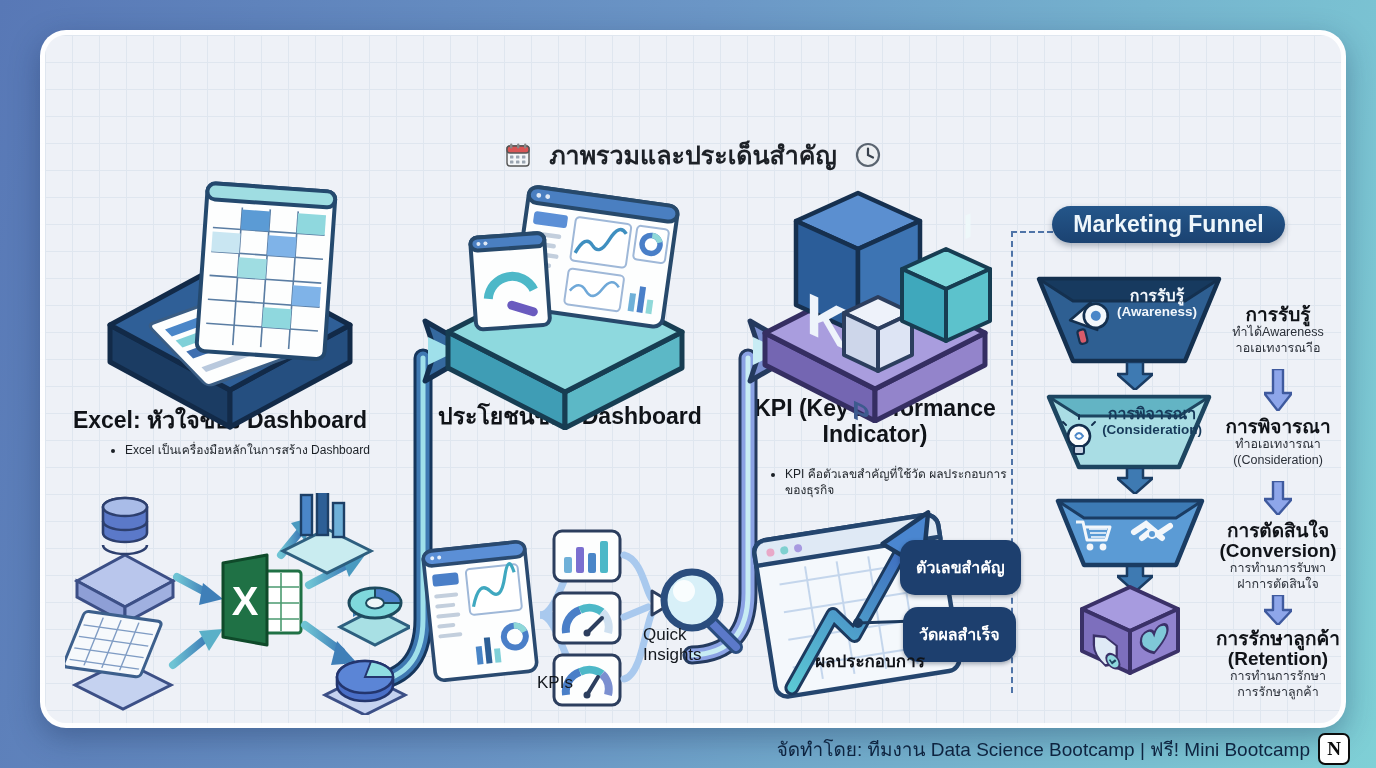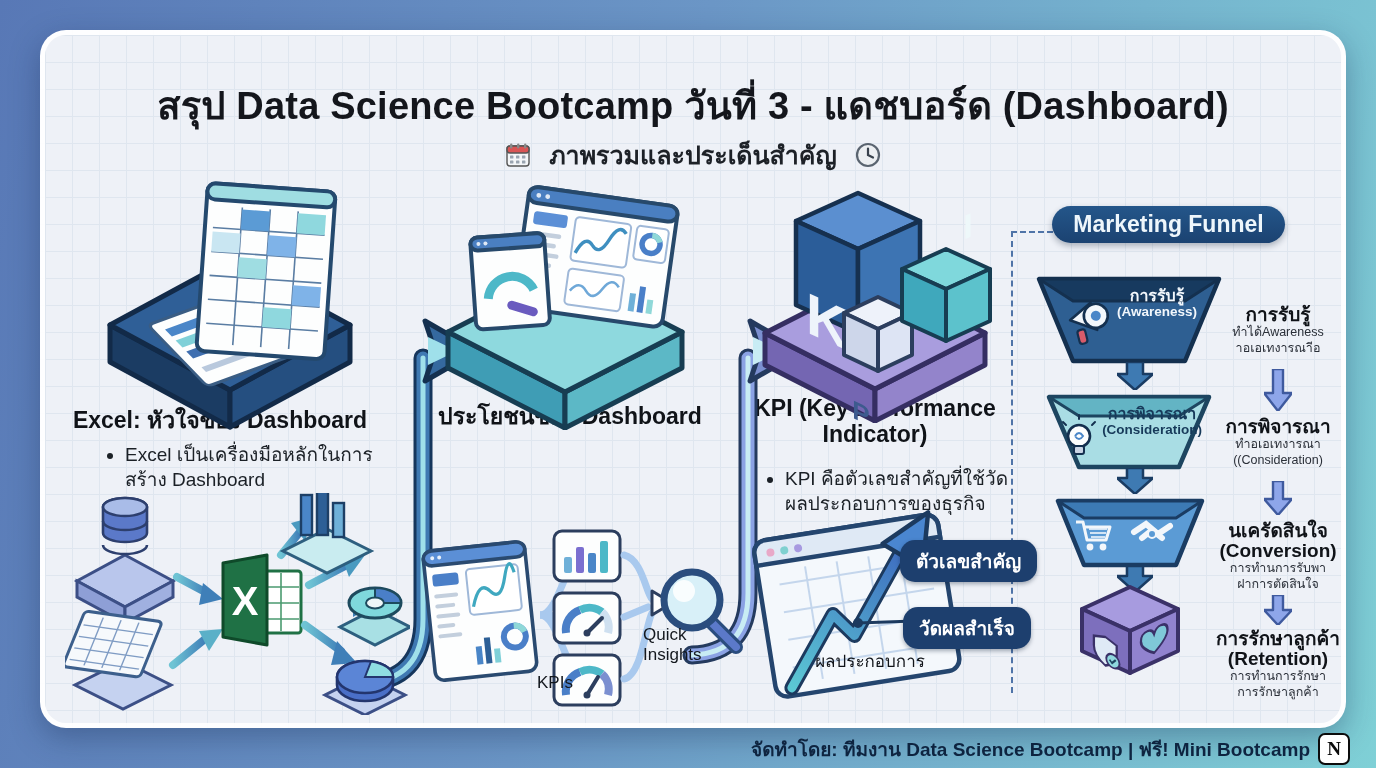--- a/index.html
+++ b/index.html
@@ -49,7 +49,6 @@
 <div class="stage">
   <div class="card">
 
-    <div class="abs title">สรุป Data Science Bootcamp วันที่ 3 - แดชบอร์ด (Dashboard)</div>
     <div class="abs subtitle">
       <svg width="26" height="26" viewBox="0 0 26 26">
         <rect x="2" y="4" width="22" height="20" rx="3" fill="#f4f6f8" stroke="#555" stroke-width="1.4"></rect>

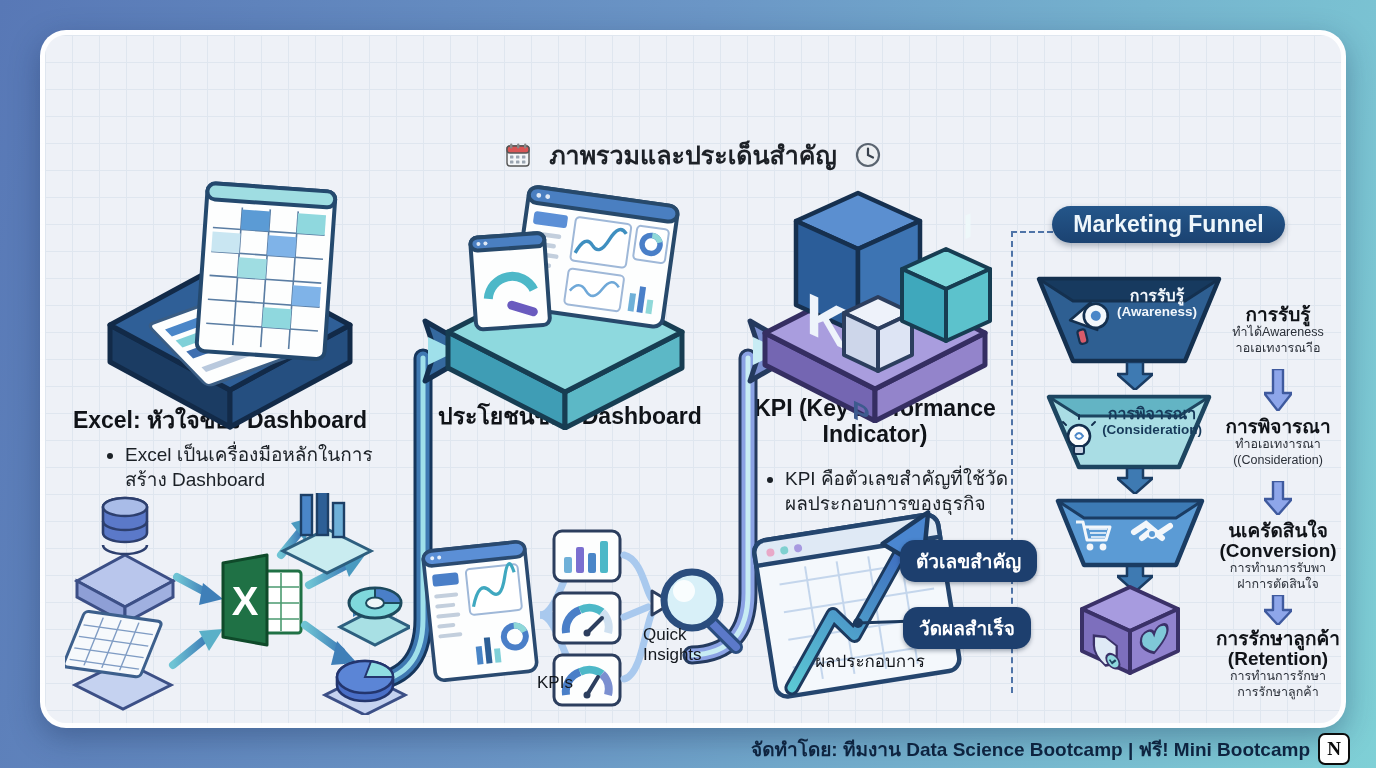--- a/index.html
+++ b/index.html
@@ -19,7 +19,7 @@
   .subtitle{left:0;top:100px;width:100%;display:flex;justify-content:center;align-items:center;
             gap:18px;font-size:25px;font-weight:600;color:#1d2127;}
   .sec-head{font-size:23px;font-weight:800;color:#101318;text-align:center;line-height:1.15;}
-  .bullets{margin:0;padding-left:18px;font-size:19px;color:#1b2026;line-height:1.3;}
+  .bullets{margin:0;padding-left:18px;font-size:12px;color:#1b2026;line-height:1.3;}
   .bullets li{margin:0;}
   .flow-label{font-weight:400;color:#14181e;font-size:17px;line-height:1.15;}
   .pill{background:#1d3f6e;color:#fff;font-weight:800;font-size:19px;padding:6px 16px;

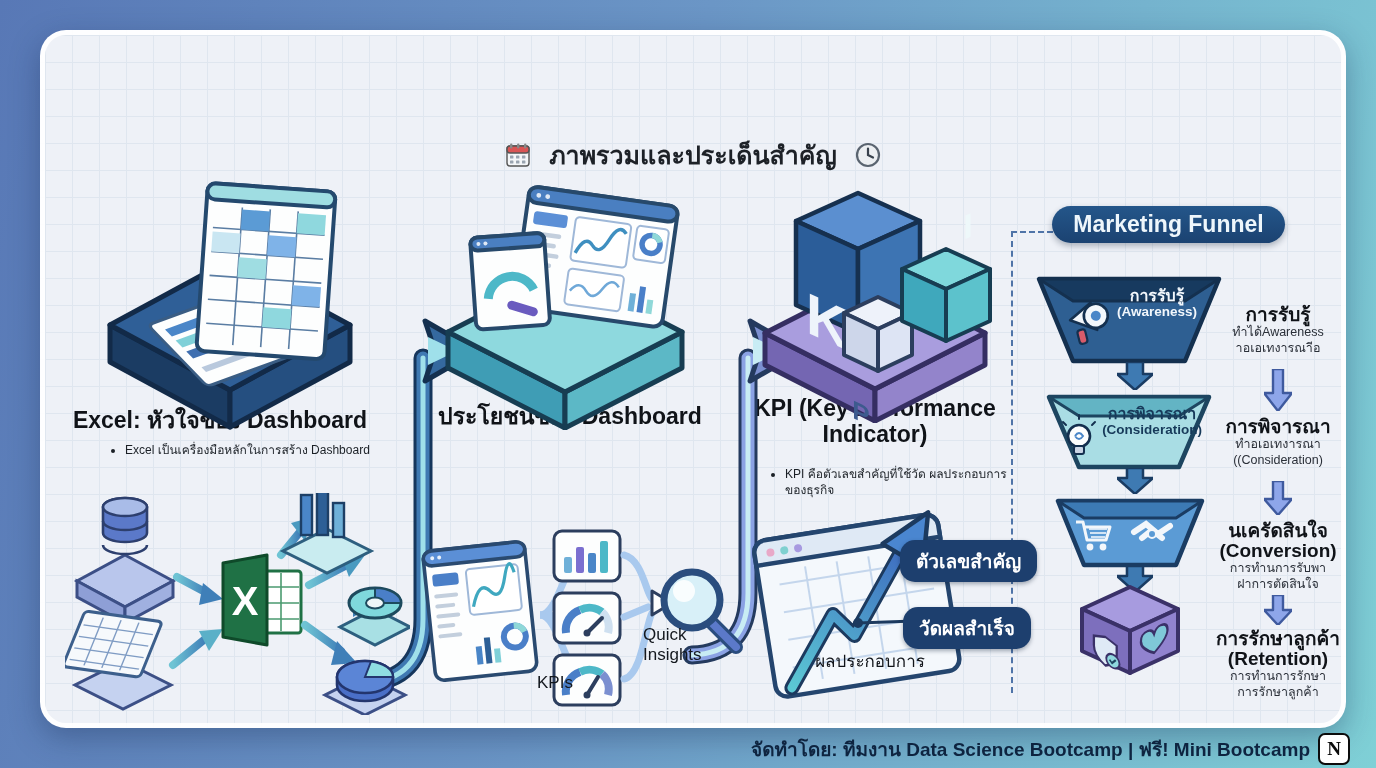--- a/index.html
+++ b/index.html
@@ -495,7 +495,7 @@
       <polygon points="9,0 19,0 19,18 28,18 14,34 0,18 9,18" fill="#8ea6ea" stroke="#3f5a9e" stroke-width="2.4" stroke-linejoin="round"></polygon>
     </svg>
     <div class="abs note" style="left:1148px;top:486px">
-      <div class="nt">นเครัดสินใจ</div>
+      <div class="nt">การตัดสินใจ</div>
       <div class="nt">(Conversion)</div>
       <div class="nl">การทํานการรับพา</div>
       <div class="nl">ฝาการตัดสินใจ</div>

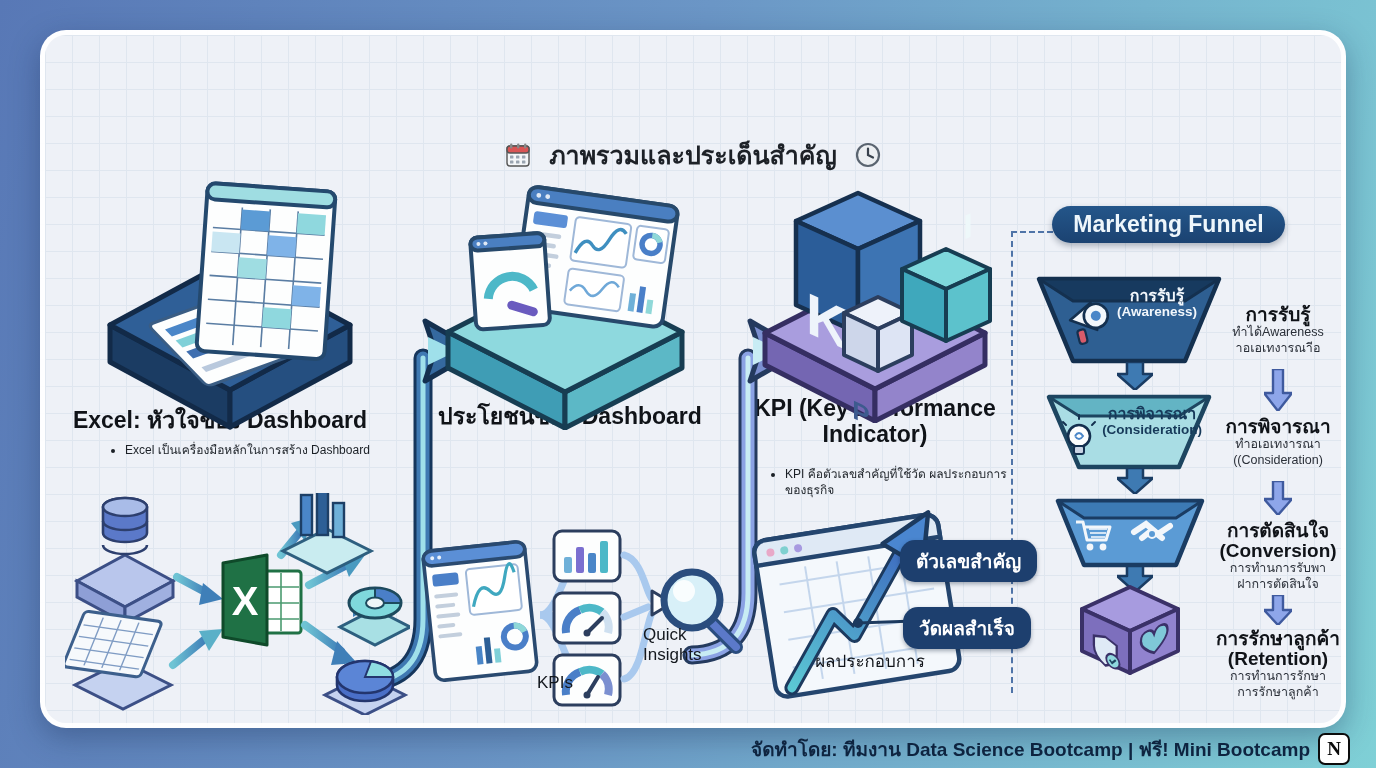--- a/index.html
+++ b/index.html
@@ -22,7 +22,7 @@
   .bullets{margin:0;padding-left:18px;font-size:12px;color:#1b2026;line-height:1.3;}
   .bullets li{margin:0;}
   .flow-label{font-weight:400;color:#14181e;font-size:17px;line-height:1.15;}
-  .pill{background:#1d3f6e;color:#fff;font-weight:800;font-size:19px;padding:6px 16px;
+  .pill{background:#1d3f6e;color:#fff;font-weight:800;font-size:16px;padding:15px 16px;
         border-radius:15px;white-space:nowrap;box-shadow:0 2px 4px rgba(10,25,50,.35);}
   .badge{background:linear-gradient(180deg,#24568a,#1b4271);color:#eef6fb;font-weight:800;
          font-size:23px;display:flex;align-items:center;justify-content:center;

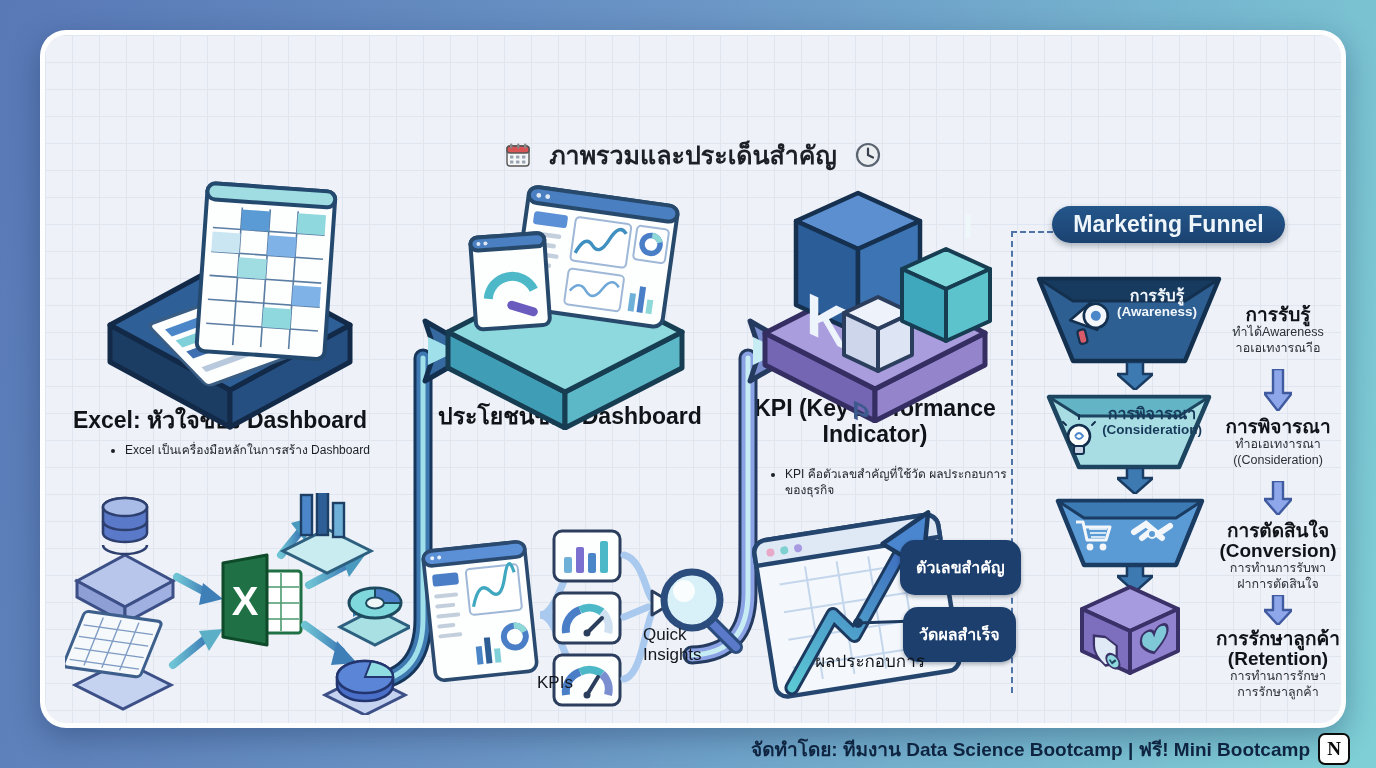--- a/index.html
+++ b/index.html
@@ -35,7 +35,7 @@
   .note{width:170px;text-align:center;}
   .note .nt{font-size:19px;font-weight:800;color:#101318;line-height:1.05;}
   .note .nl{font-size:12.5px;color:#2a2f38;line-height:1.25;}
-  .caption{font-weight:400;font-size:17px;color:#101318;text-align:center;}
+  .caption{font-weight:700;font-size:17px;color:#101318;text-align:center;}
   .footer{position:absolute;right:66px;top:734px;font-size:19px;font-weight:700;color:#0e2440;}
   .nlogo{position:absolute;right:26px;top:733px;width:28px;height:28px;background:#fff;
          border:2.5px solid #0c0c0c;border-radius:7px;display:flex;align-items:center;

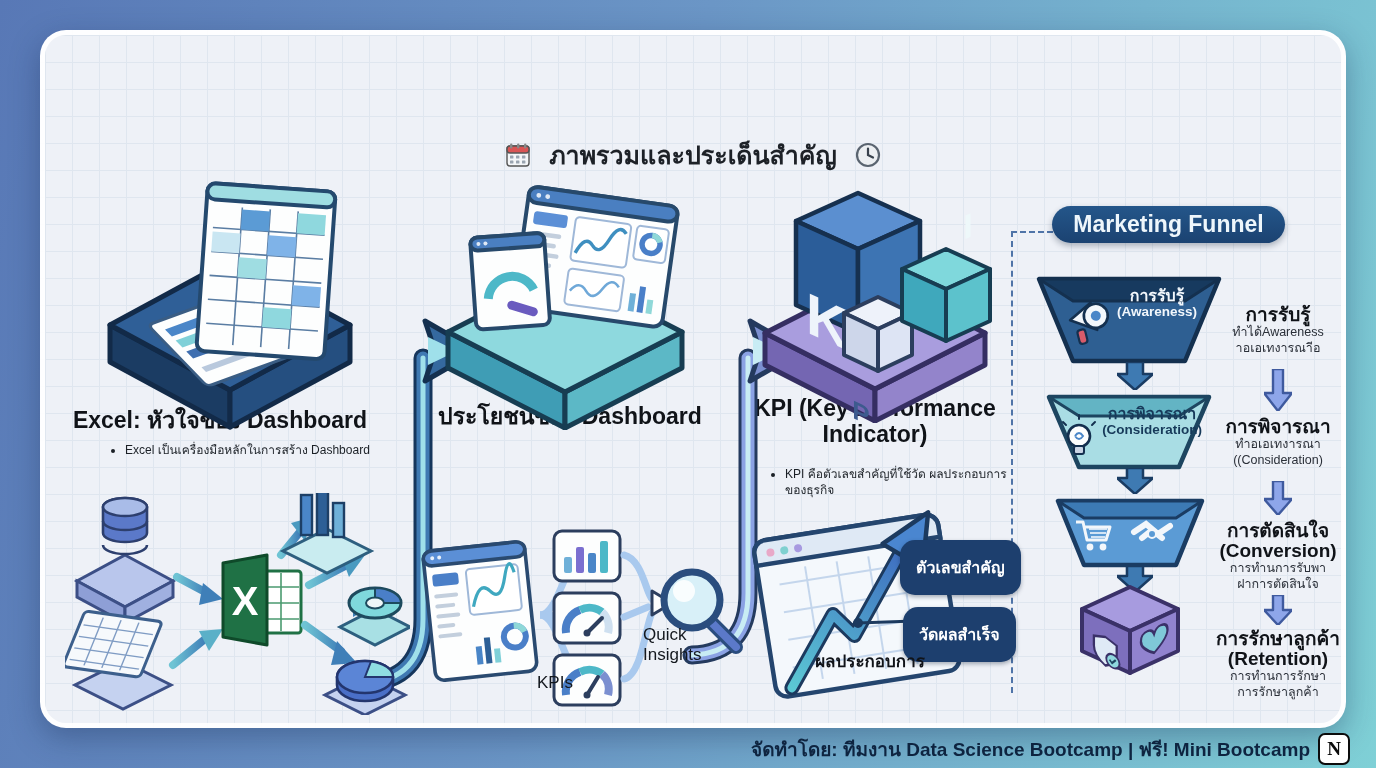--- a/index.html
+++ b/index.html
@@ -36,7 +36,7 @@
   .note .nt{font-size:19px;font-weight:800;color:#101318;line-height:1.05;}
   .note .nl{font-size:12.5px;color:#2a2f38;line-height:1.25;}
   .caption{font-weight:700;font-size:17px;color:#101318;text-align:center;}
-  .footer{position:absolute;right:66px;top:734px;font-size:19px;font-weight:700;color:#0e2440;}
+  .footer{position:absolute;right:66px;top:734px;font-size:19px;font-weight:400;color:#0e2440;}
   .nlogo{position:absolute;right:26px;top:733px;width:28px;height:28px;background:#fff;
          border:2.5px solid #0c0c0c;border-radius:7px;display:flex;align-items:center;
          justify-content:center;font-family:"Liberation Serif",serif;font-weight:800;

